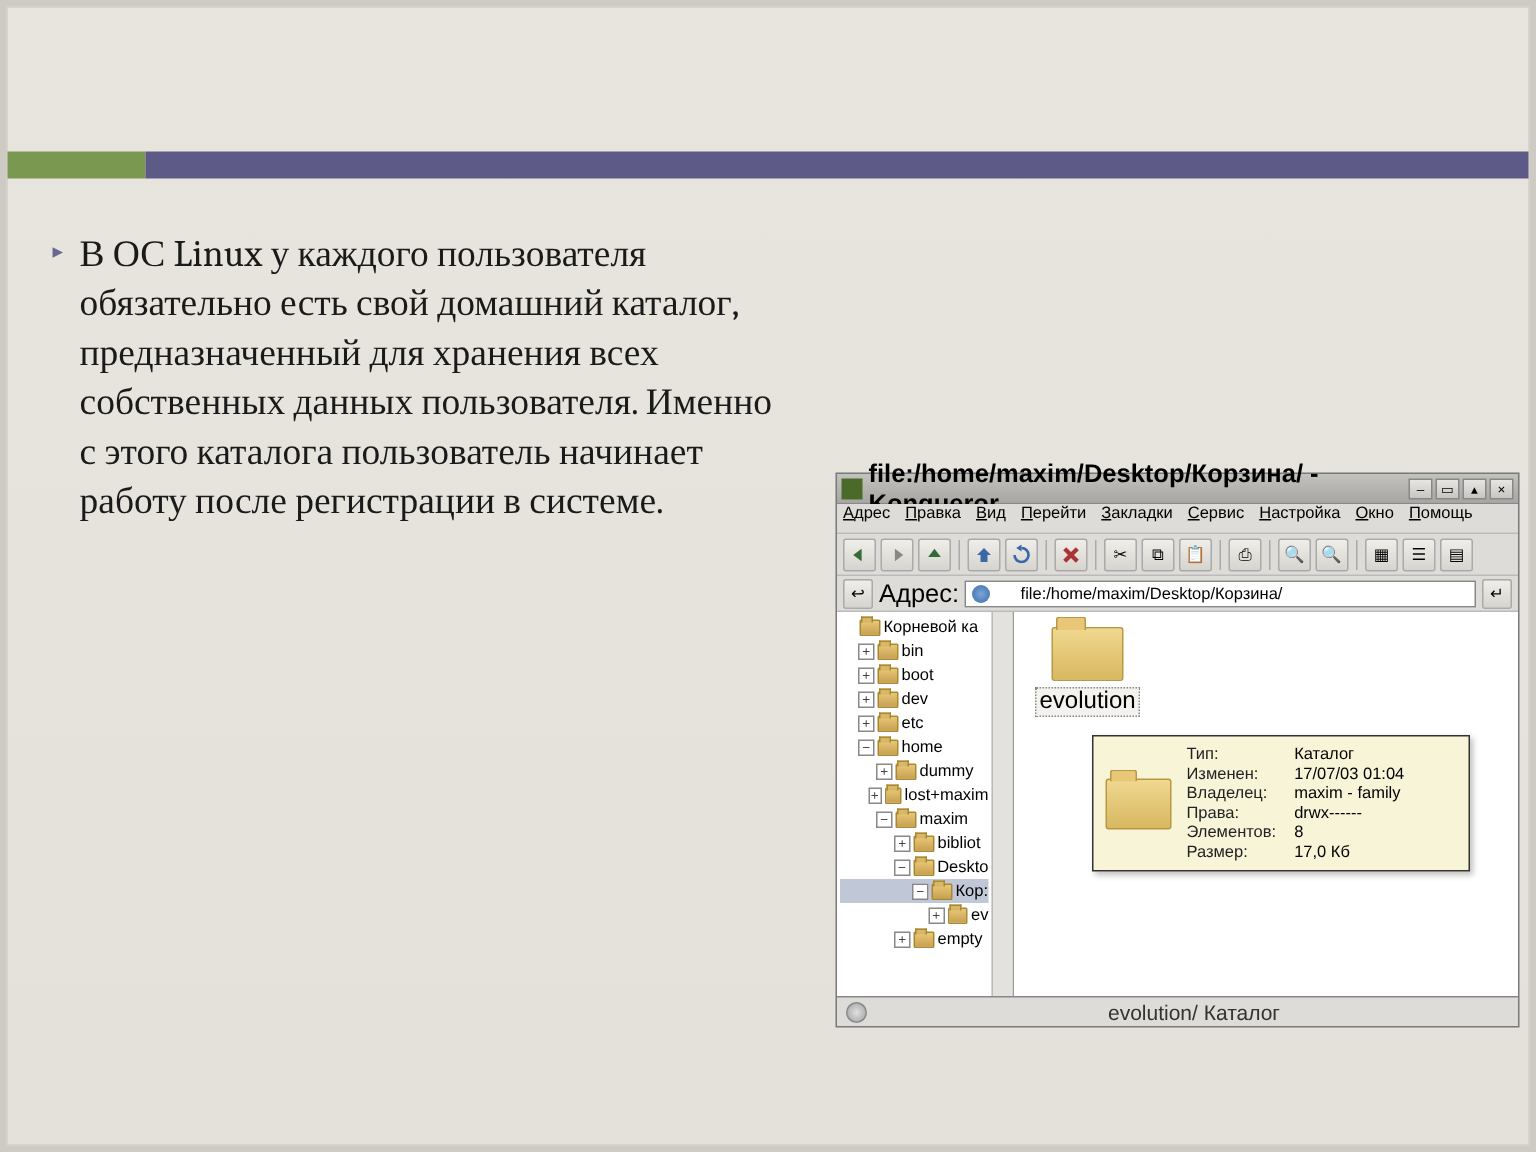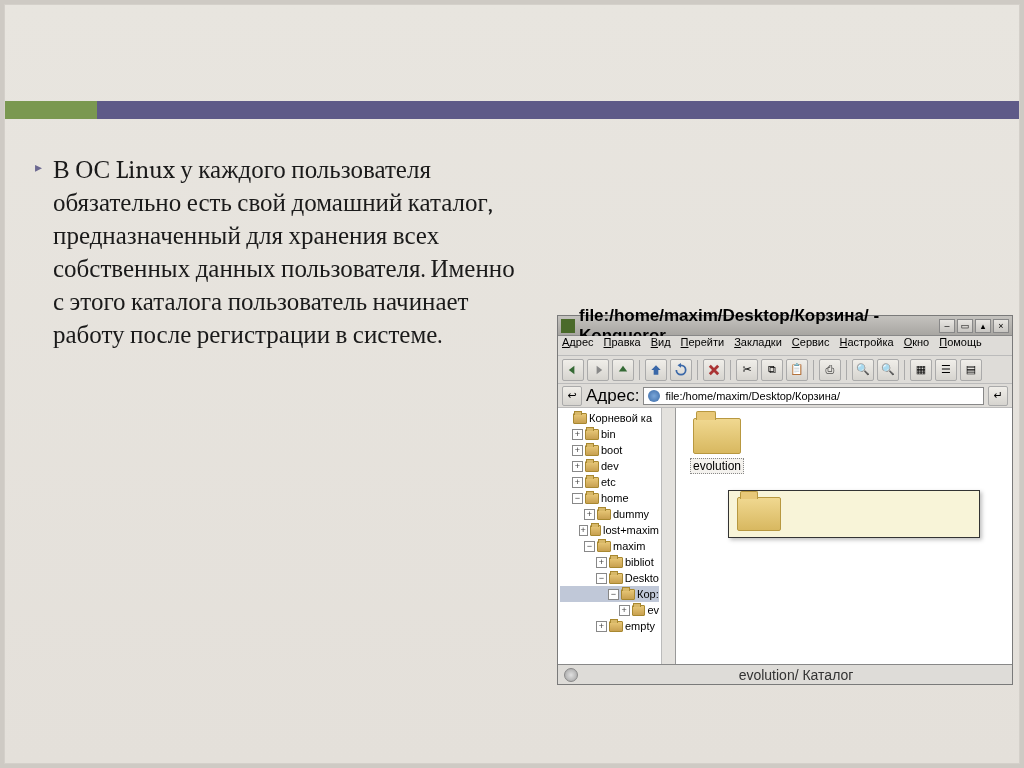--- a/index.html
+++ b/index.html
@@ -135,7 +135,7 @@
   display: flex;
   align-items: center;
   padding: 0 4px;
-  gap: 5px;
+  gap: 20px;
 }
 .addr-globe {
   width: 12px; height: 12px;

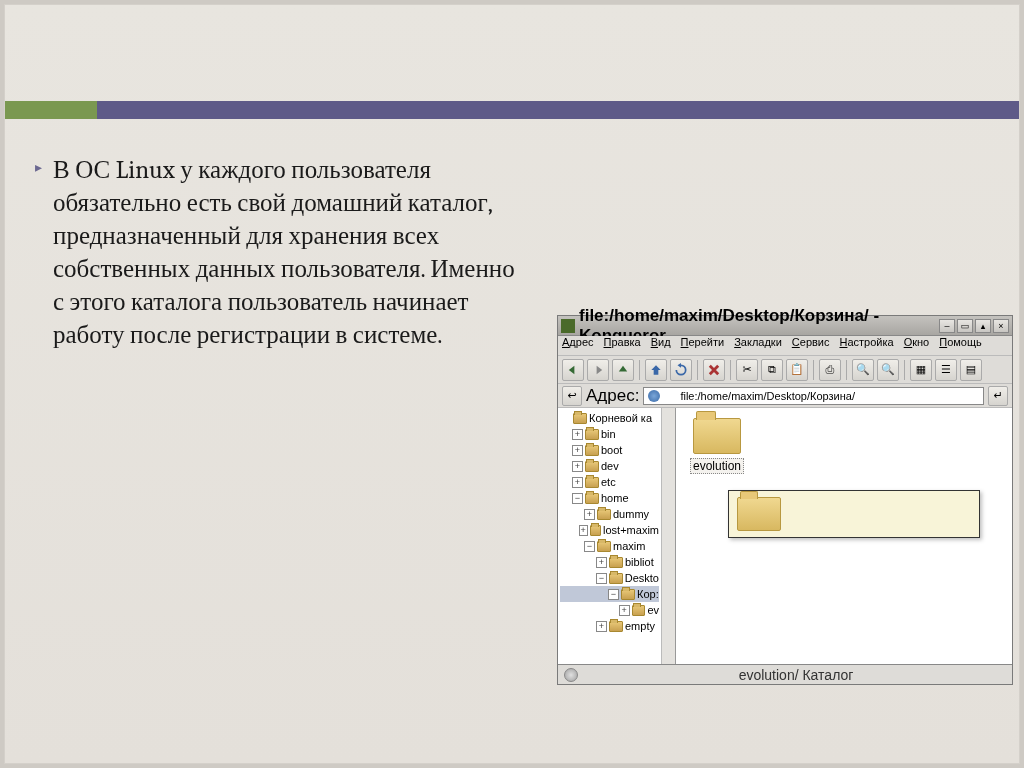--- a/index.html
+++ b/index.html
@@ -228,7 +228,7 @@
   border-radius: 2px 2px 0 0;
 }
 .big-folder-label {
-  font-size: 12px;
+  font-size: 16px;
   border: 1px dotted #888;
   padding: 0 2px;
   background: #f4f2ee;

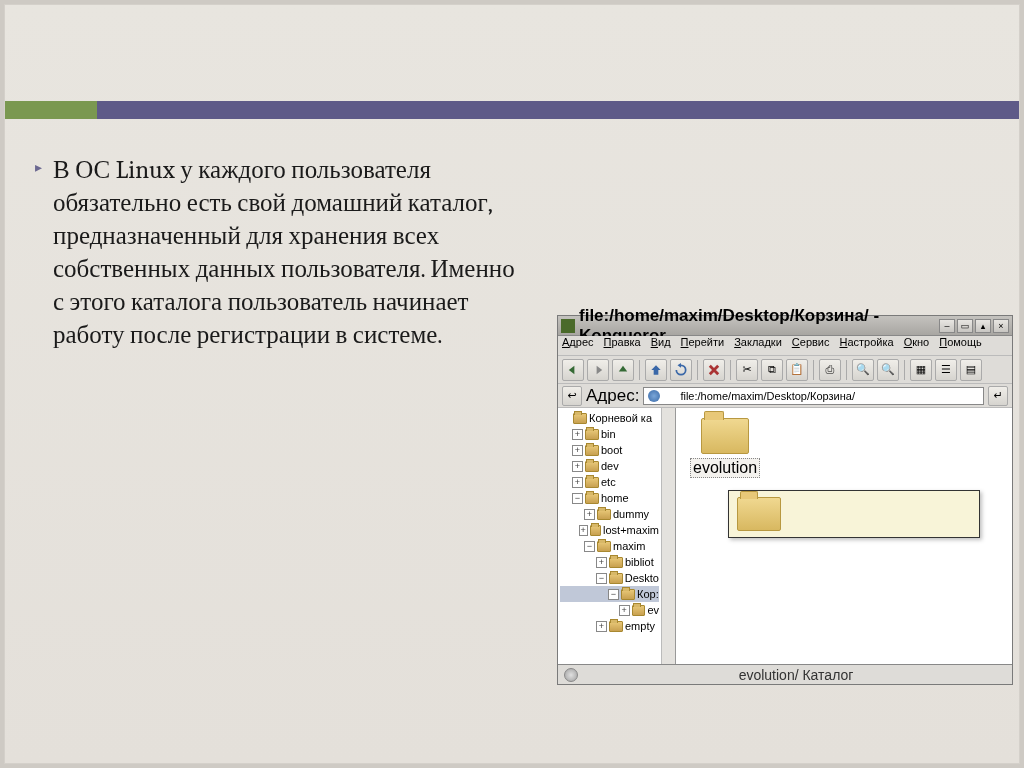--- a/index.html
+++ b/index.html
@@ -482,6 +482,20 @@
         </div>
         <div class="tooltip">
           <div class="tooltip-icon"></div>
+          <div class="tooltip-table" id="tooltip-rows">
+              <div class="l">Тип:</div>
+              <div>Каталог</div>
+              <div class="l">Изменен:</div>
+              <div>17/07/03 01:04</div>
+              <div class="l">Владелец:</div>
+              <div>maxim - family</div>
+              <div class="l">Права:</div>
+              <div>drwx------</div>
+              <div class="l">Элементов:</div>
+              <div>8</div>
+              <div class="l">Размер:</div>
+              <div>17,0 Кб</div>
+            </div>
         </div>
       </div>
     </div>

